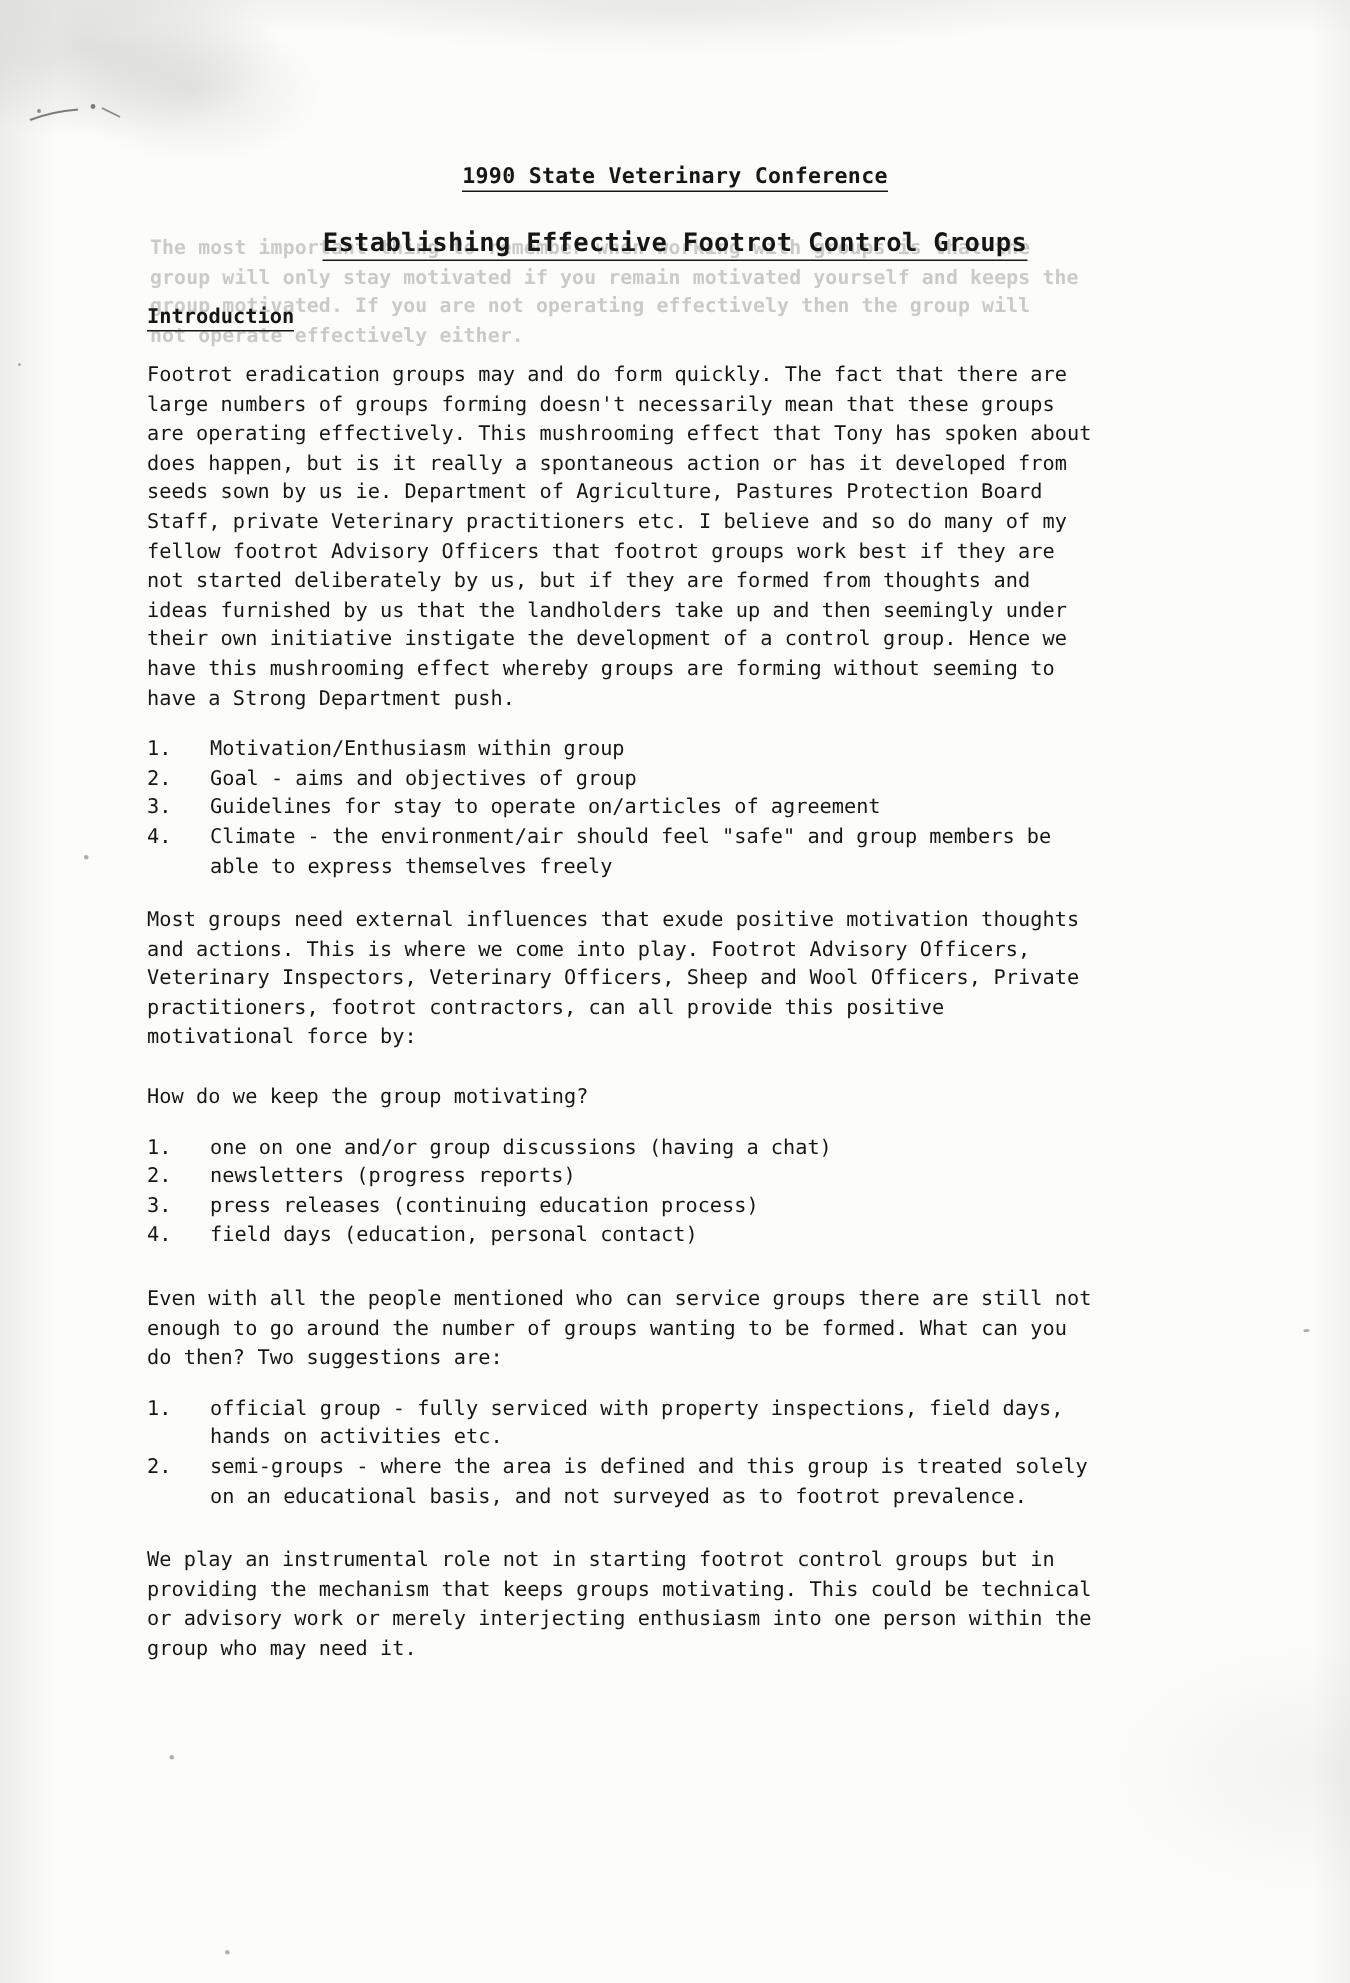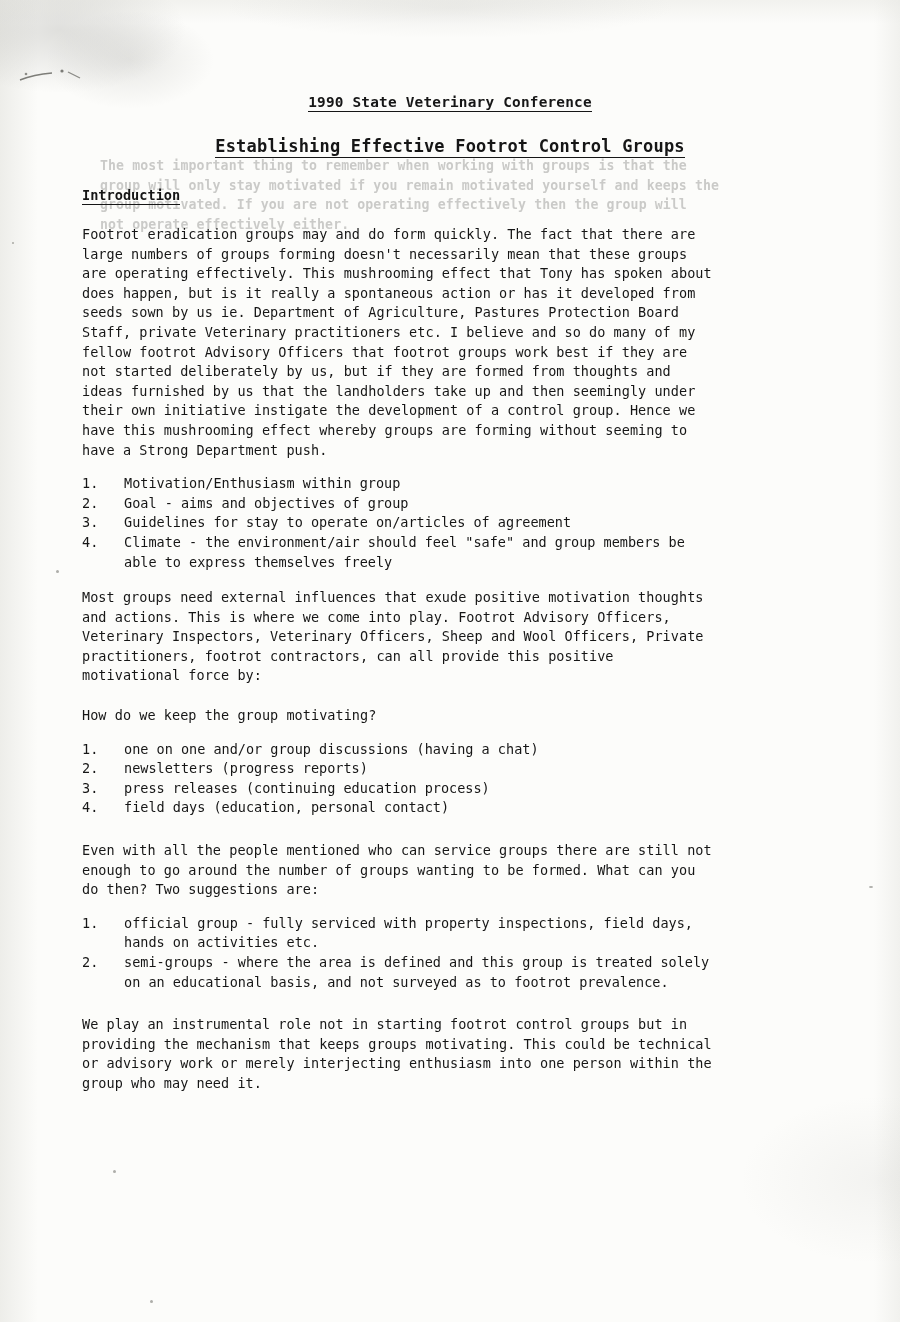--- a/index.html
+++ b/index.html
@@ -66,7 +66,7 @@
   .page {
     position: absolute;
     inset: 0;
-    padding: 0;
+    padding: 16px;
   }
 
   .doc-title,

